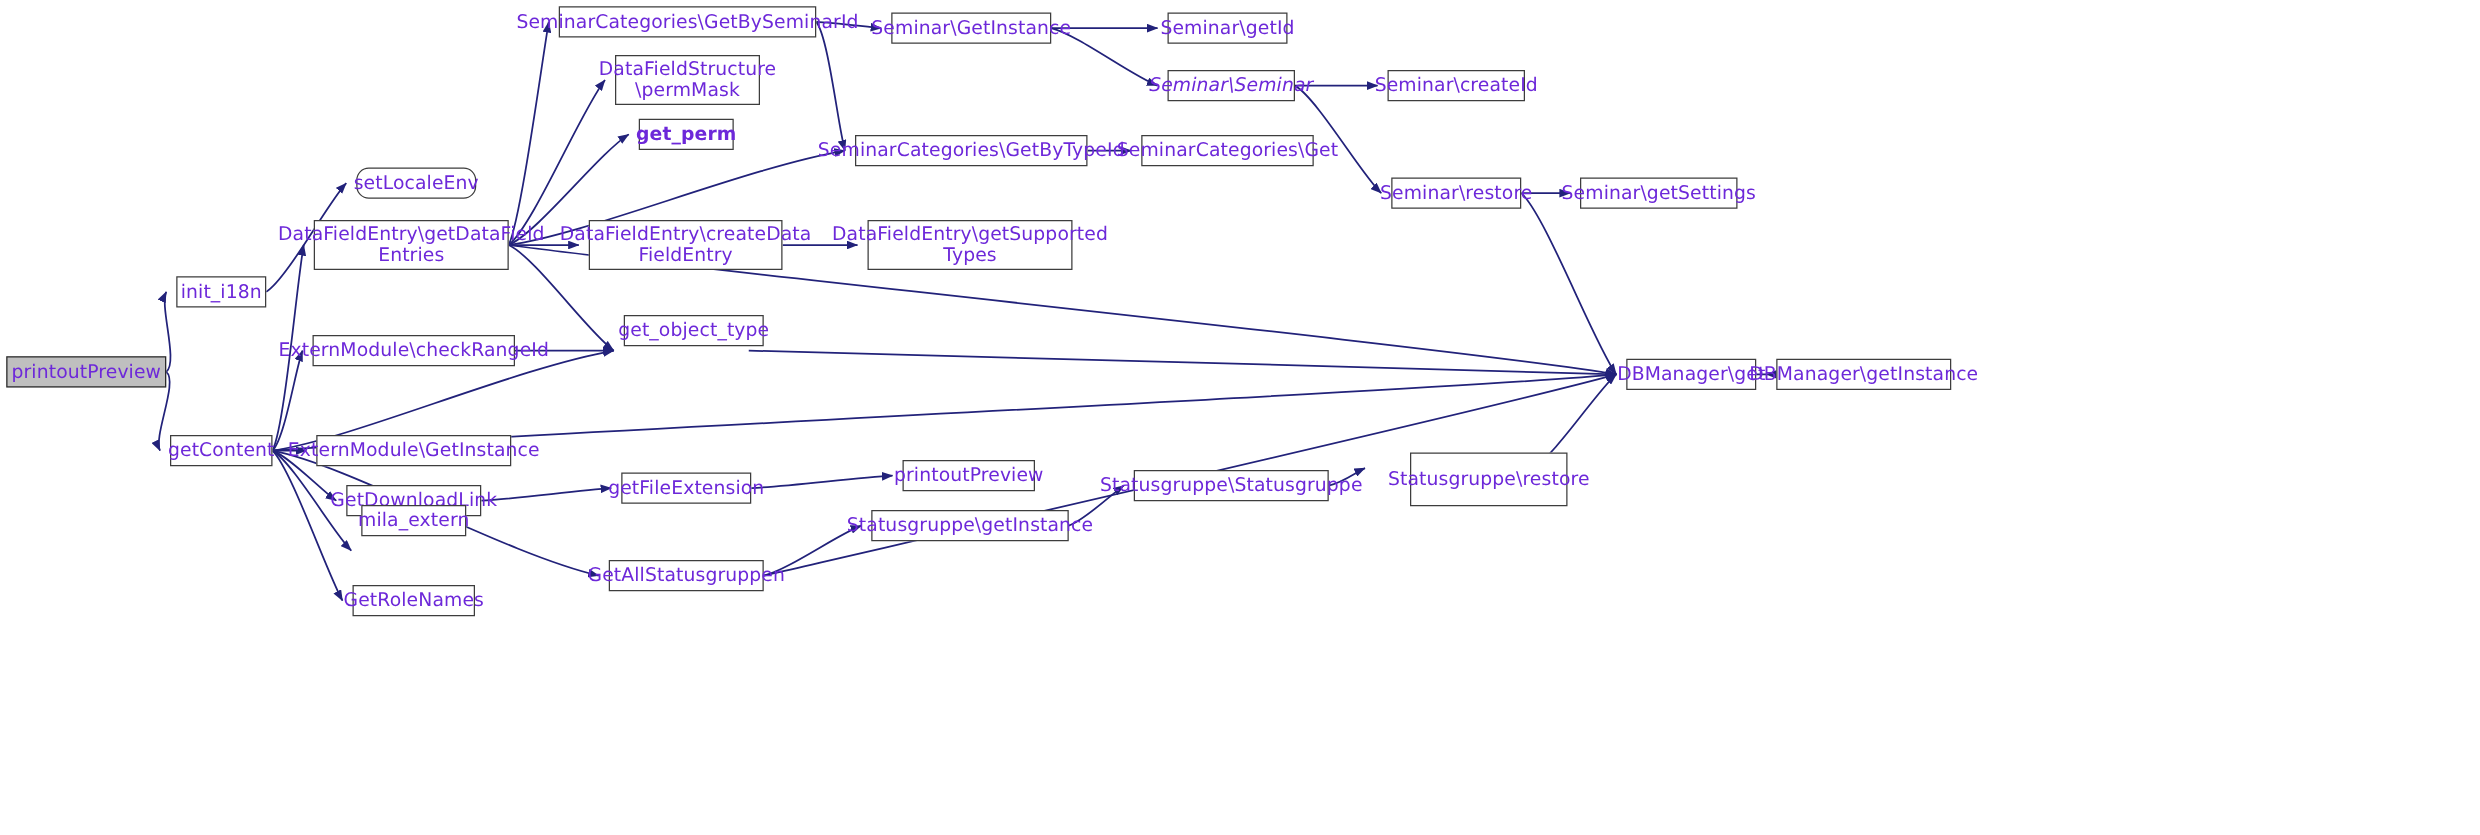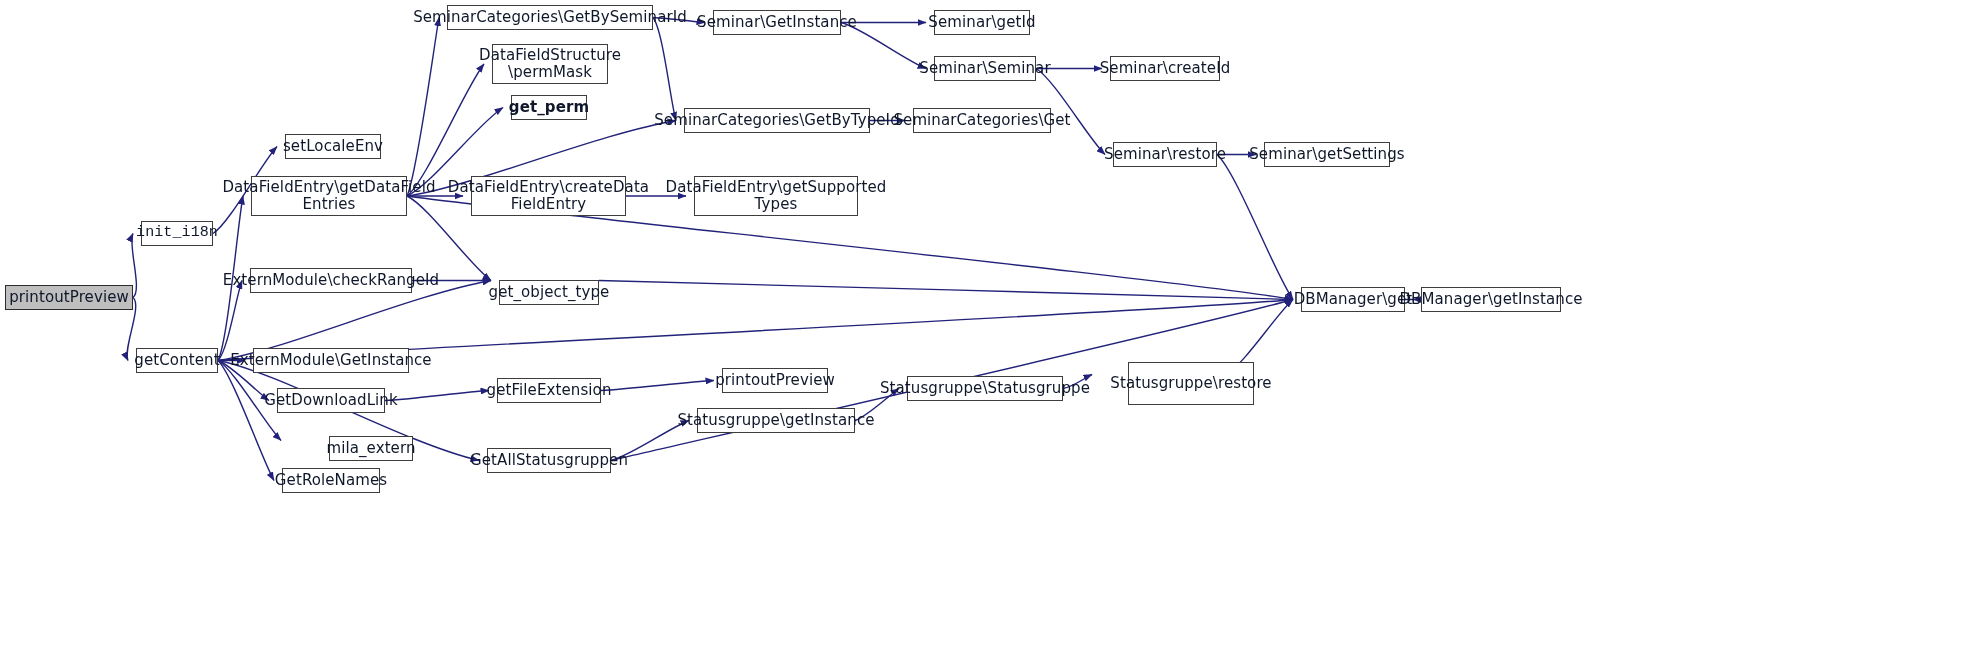--- a/index.html
+++ b/index.html
@@ -29,7 +29,7 @@
     box-sizing: border-box;
     border: 1px solid #3d3d3d;
     background: #ffffff;
-    color: #0f172a;
+    color: #6d28d9;
     display: flex;
     align-items: center;
     justify-content: center;

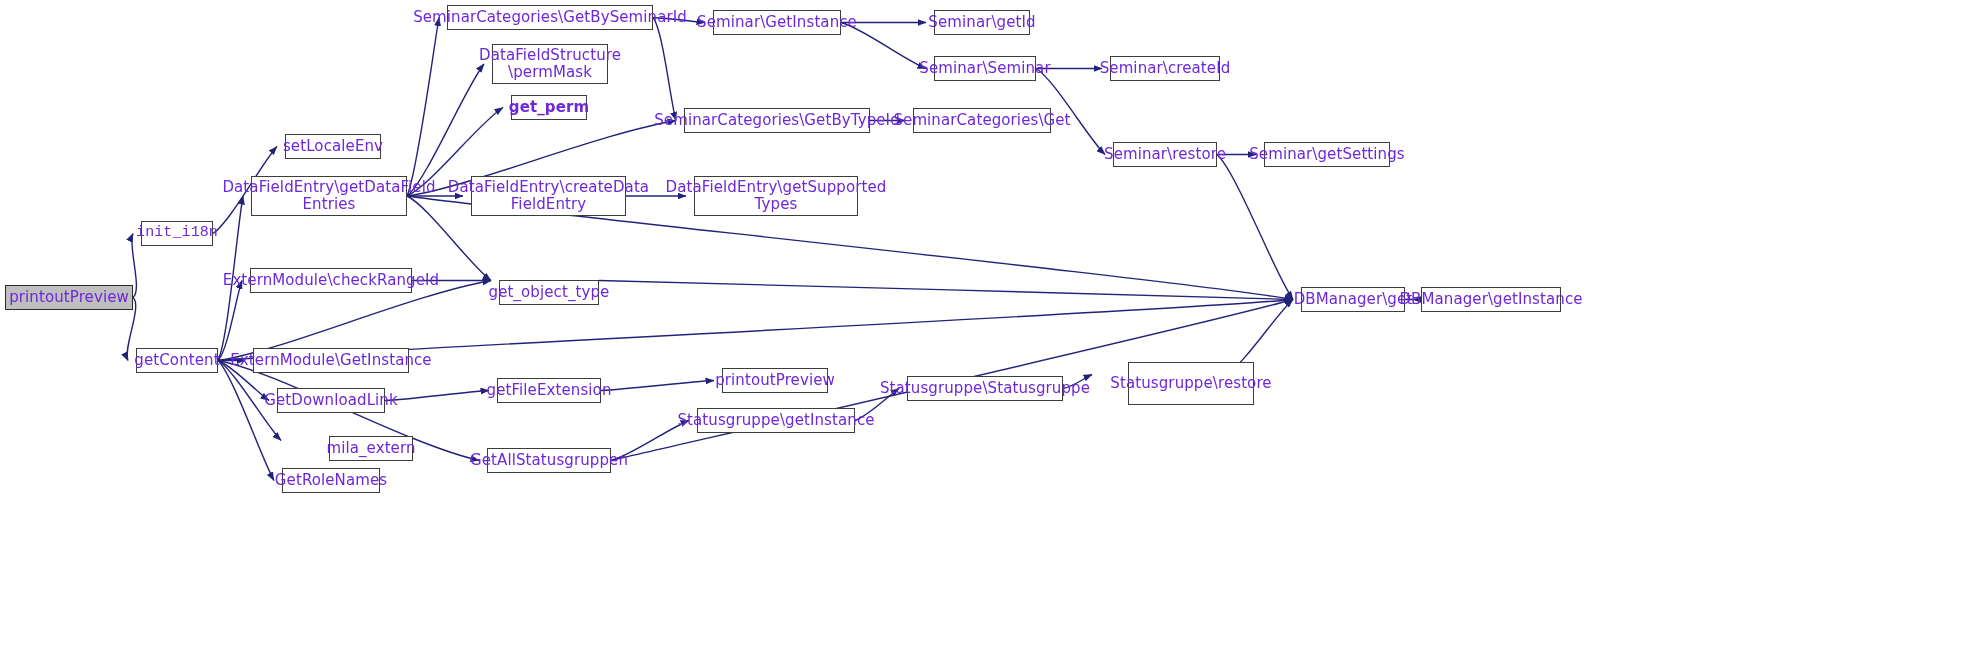--- a/index.html
+++ b/index.html
@@ -131,7 +131,7 @@
       <div class="node" style="left: 697px; top: 408px; width: 158px; height: 25px;"><span class="node-label">Statusgruppe\getInstance</span></div>
       <div class="node" style="left: 934px; top: 10px; width: 96px; height: 25px;"><span class="node-label">Seminar\getId</span></div>
       <div class="node" style="left: 913px; top: 108px; width: 138px; height: 25px;"><span class="node-label">SeminarCategories\Get</span></div>
-      <div class="node" style="left: 934px; top: 56px; width: 102px; height: 25px;"><span class="node-label">Seminar\Seminar</span></div>
+      <div class="node" style="left: 934px; top: 56px; width: 102px; height: 25px; font-style: italic;"><span class="node-label">Seminar\Seminar</span></div>
       <div class="node" style="left: 907px; top: 376px; width: 156px; height: 25px;"><span class="node-label">Statusgruppe\Statusgruppe</span></div>
       <div class="node" style="left: 1110px; top: 56px; width: 110px; height: 25px;"><span class="node-label">Seminar\createId</span></div>
       <div class="node" style="left: 1113px; top: 142px; width: 104px; height: 25px;"><span class="node-label">Seminar\restore</span></div>

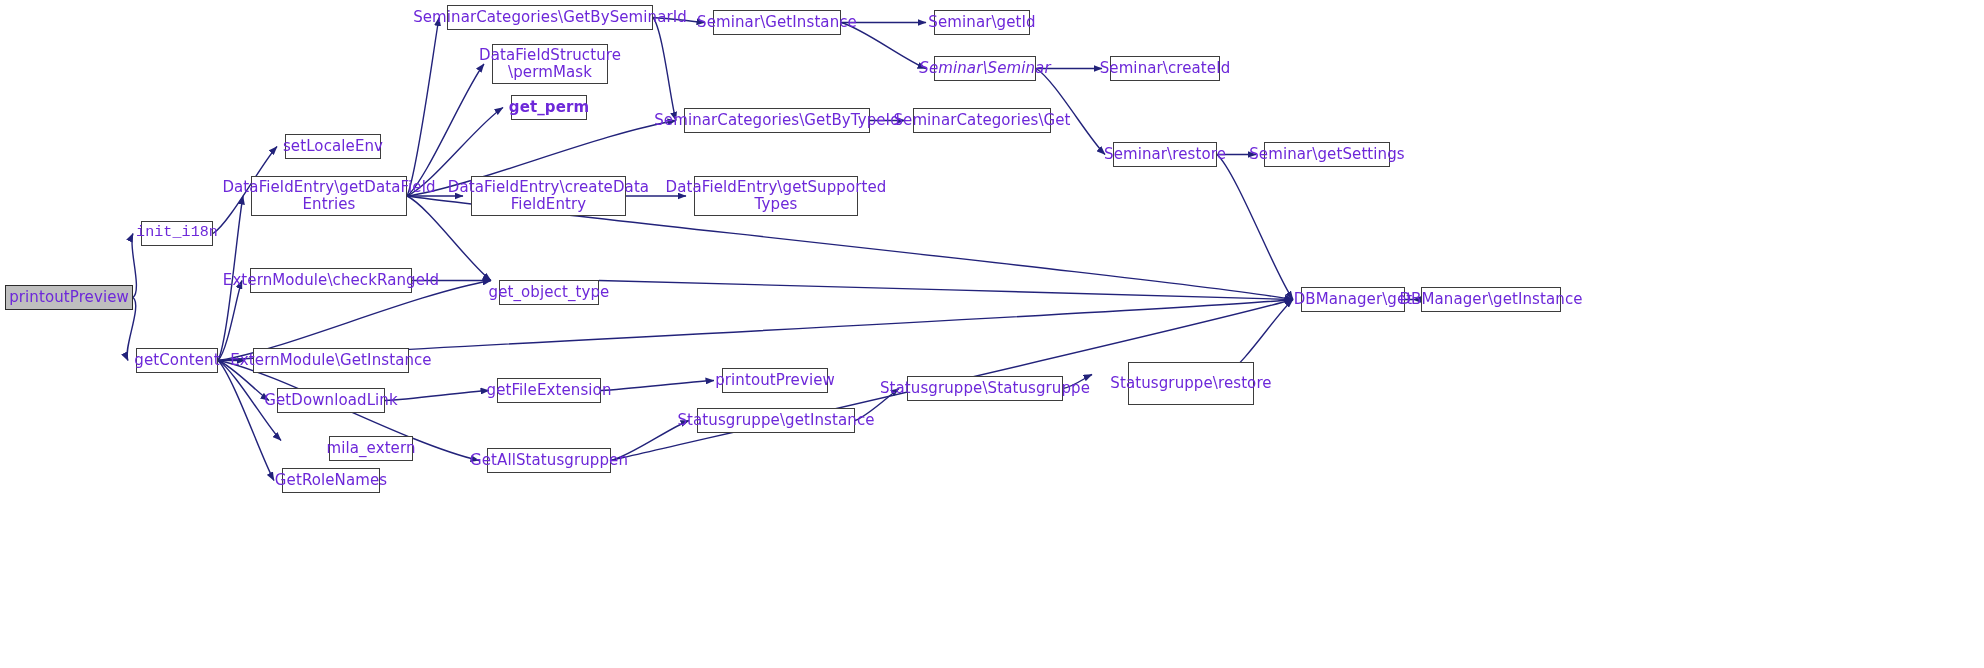--- a/index.html
+++ b/index.html
@@ -106,7 +106,7 @@
       <div class="node root" style="left: 5px; top: 285px; width: 128px; height: 25px;"><span class="node-label">printoutPreview</span></div>
       <div class="node" style="left: 141px; top: 221px; width: 72px; height: 25px; font-family: Liberation Mono, monospace;"><span class="node-label">init_i18n</span></div>
       <div class="node" style="left: 136px; top: 348px; width: 82px; height: 25px;"><span class="node-label">getContent</span></div>
-      <div class="node" style="left: 285px; top: 134px; width: 96px; height: 25px;"><span class="node-label">setLocaleEnv</span></div>
+      <div class="node" style="left: 285px; top: 134px; width: 96px; height: 25px; border-radius: 10px;"><span class="node-label">setLocaleEnv</span></div>
       <div class="node" style="left: 251px; top: 176px; width: 156px; height: 40px;"><span class="node-label">DataFieldEntry\getDataField
 Entries</span></div>
       <div class="node" style="left: 250px; top: 268px; width: 162px; height: 25px;"><span class="node-label">ExternModule\checkRangeId</span></div>

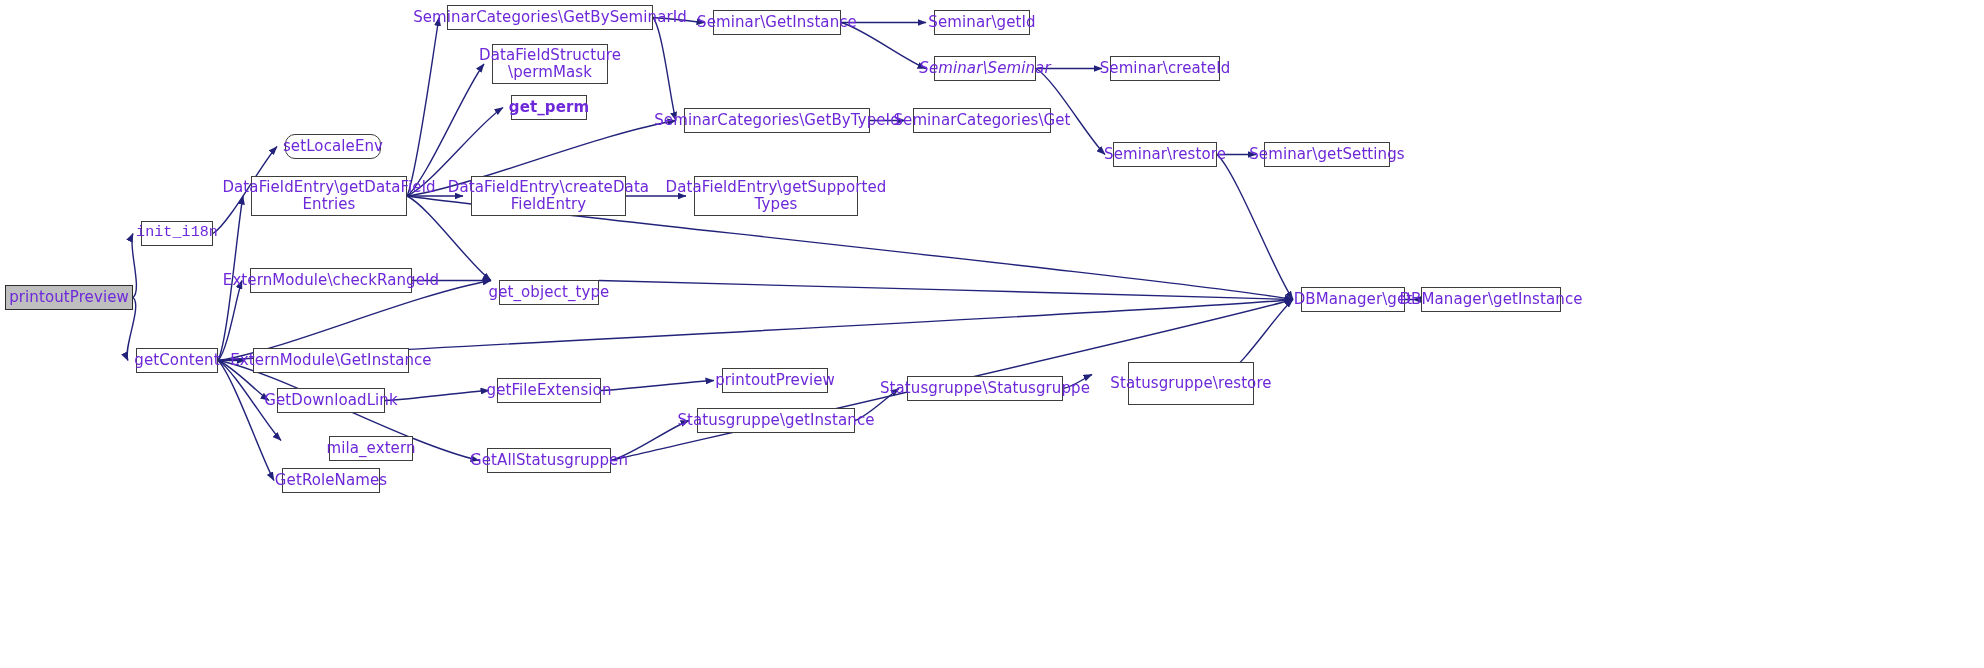--- a/index.html
+++ b/index.html
@@ -104,7 +104,7 @@
   </svg>
   <div id="nodes-layer">
       <div class="node root" style="left: 5px; top: 285px; width: 128px; height: 25px;"><span class="node-label">printoutPreview</span></div>
-      <div class="node" style="left: 141px; top: 221px; width: 72px; height: 25px; font-family: Liberation Mono, monospace;"><span class="node-label">init_i18n</span></div>
+      <div class="node" style="left: 141px; top: 221px; width: 72px; height: 25px;"><span class="node-label">init_i18n</span></div>
       <div class="node" style="left: 136px; top: 348px; width: 82px; height: 25px;"><span class="node-label">getContent</span></div>
       <div class="node" style="left: 285px; top: 134px; width: 96px; height: 25px; border-radius: 10px;"><span class="node-label">setLocaleEnv</span></div>
       <div class="node" style="left: 251px; top: 176px; width: 156px; height: 40px;"><span class="node-label">DataFieldEntry\getDataField

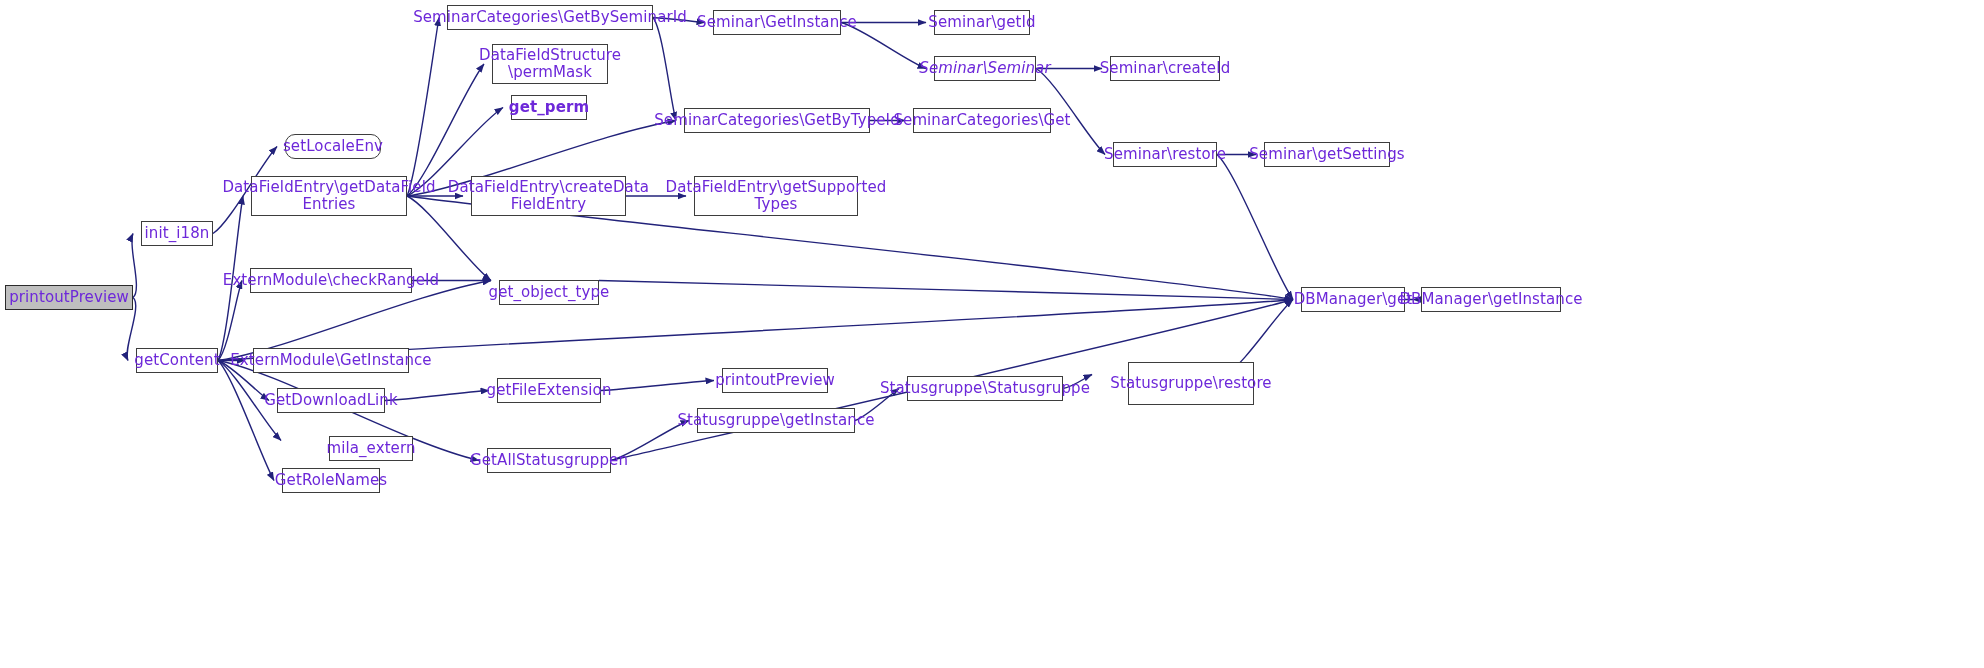--- a/index.html
+++ b/index.html
@@ -121,7 +121,7 @@
       <div class="node" style="left: 511px; top: 95px; width: 76px; height: 25px; font-weight: bold;"><span class="node-label">get_perm</span></div>
       <div class="node" style="left: 471px; top: 176px; width: 155px; height: 40px;"><span class="node-label">DataFieldEntry\createData
 FieldEntry</span></div>
-      <div class="node" style="left: 499px; top: 280px; width: 100px; height: 25px; text-align: right;"><span class="node-label">get_object_type</span></div>
+      <div class="node" style="left: 499px; top: 252px; width: 112px; height: 25px; text-align: right;"><span class="node-label">get_object_type</span></div>
       <div class="node" style="left: 497px; top: 378px; width: 104px; height: 25px;"><span class="node-label">getFileExtension</span></div>
       <div class="node" style="left: 684px; top: 108px; width: 186px; height: 25px;"><span class="node-label">SeminarCategories\GetByTypeId</span></div>
       <div class="node" style="left: 694px; top: 176px; width: 164px; height: 40px;"><span class="node-label">DataFieldEntry\getSupported

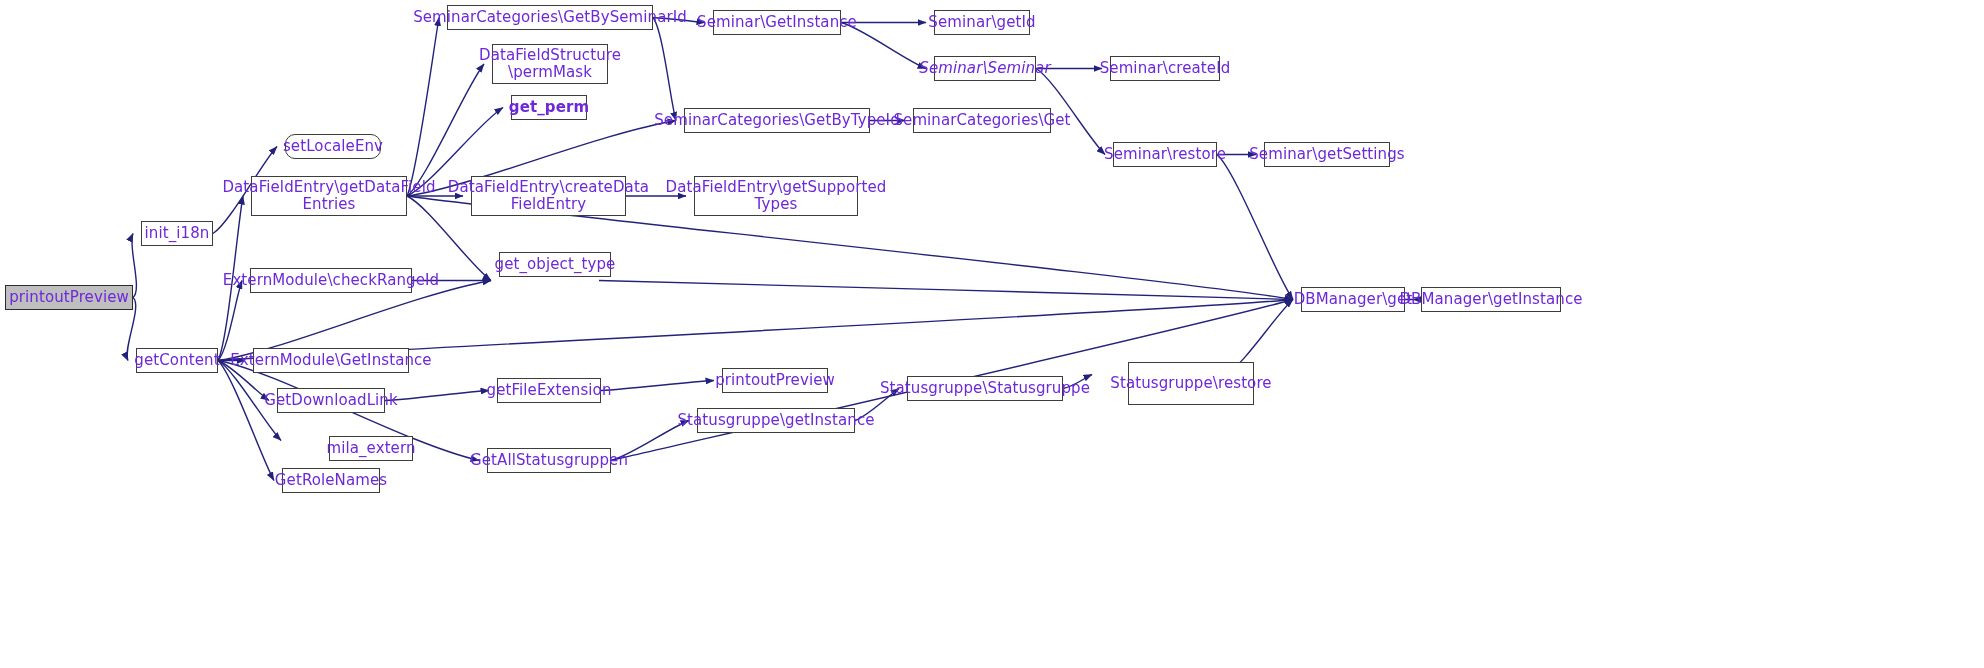--- a/index.html
+++ b/index.html
@@ -112,7 +112,7 @@
       <div class="node" style="left: 250px; top: 268px; width: 162px; height: 25px;"><span class="node-label">ExternModule\checkRangeId</span></div>
       <div class="node" style="left: 253px; top: 348px; width: 156px; height: 25px;"><span class="node-label">ExternModule\GetInstance</span></div>
       <div class="node" style="left: 277px; top: 388px; width: 108px; height: 25px;"><span class="node-label">GetDownloadLink</span></div>
-      <div class="node" style="left: 289px; top: 436px; width: 84px; height: 25px; margin-left: 40px;"><span class="node-label">mila_extern</span></div>
+      <div class="node" style="left: 289px; top: 404px; width: 84px; height: 25px;"><span class="node-label">mila_extern</span></div>
       <div class="node" style="left: 282px; top: 468px; width: 98px; height: 25px;"><span class="node-label">GetRoleNames</span></div>
       <div class="node" style="left: 487px; top: 448px; width: 124px; height: 25px;"><span class="node-label">GetAllStatusgruppen</span></div>
       <div class="node" style="left: 447px; top: 5px; width: 206px; height: 25px;"><span class="node-label">SeminarCategories\GetBySeminarId</span></div>

